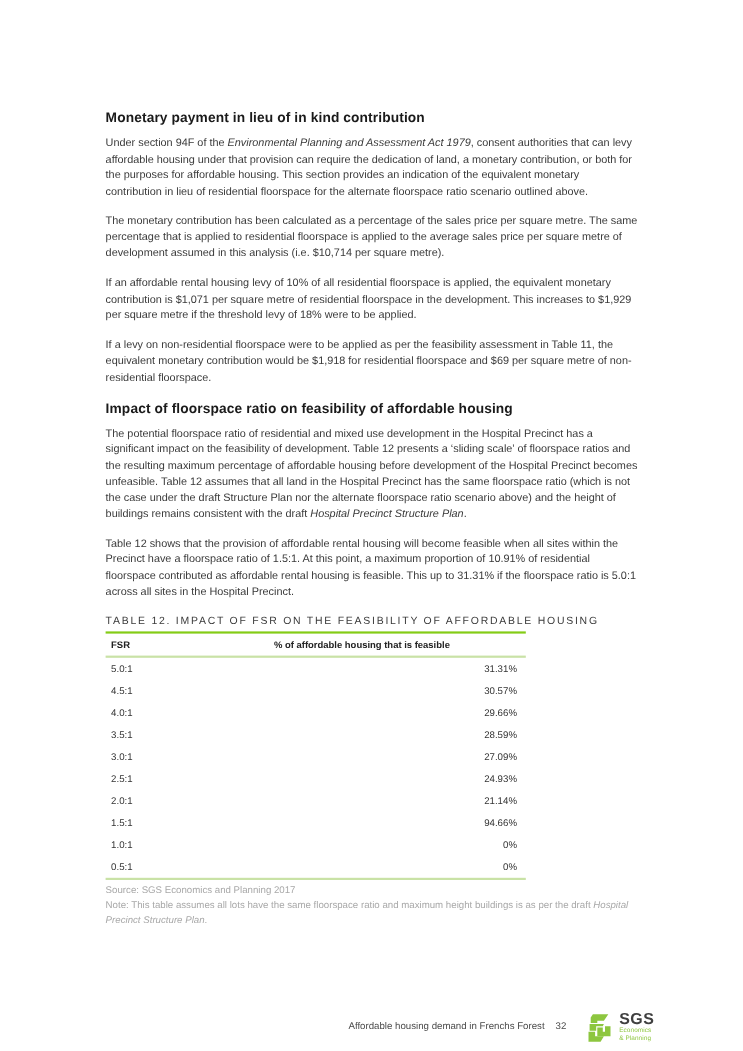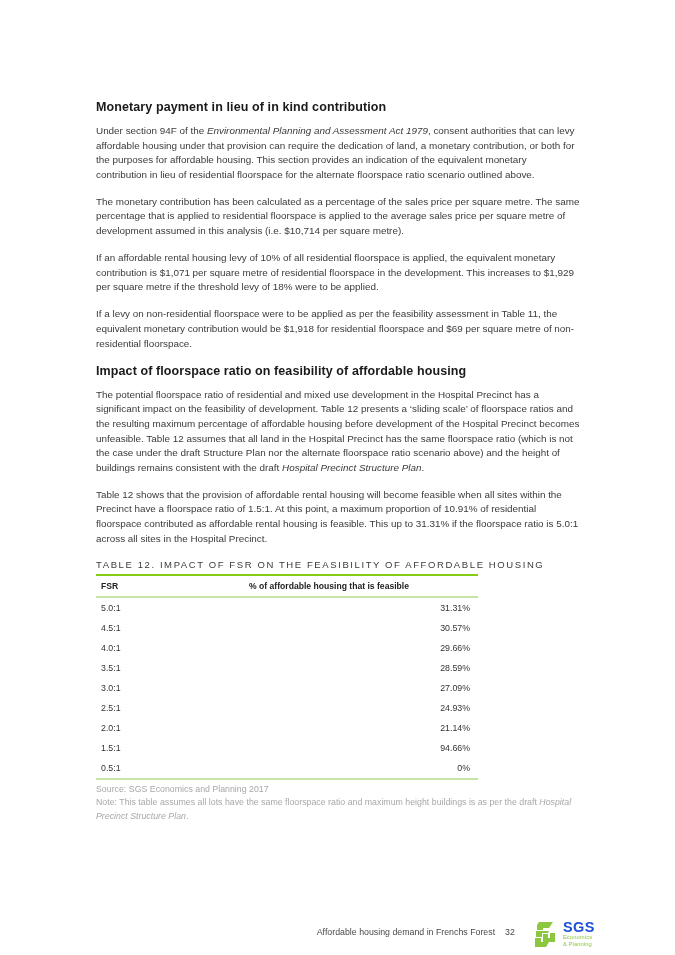--- a/index.html
+++ b/index.html
@@ -186,6 +186,10 @@
         <tr>
           <td class="fsr-cell">1.5:1</td>
           <td class="pct-cell">94.66%</td>
+        </tr>
+        <tr>
+          <td class="fsr-cell">1.0:1</td>
+          <td class="pct-cell">0%</td>
         </tr>
         <tr>
           <td class="fsr-cell">0.5:1</td>

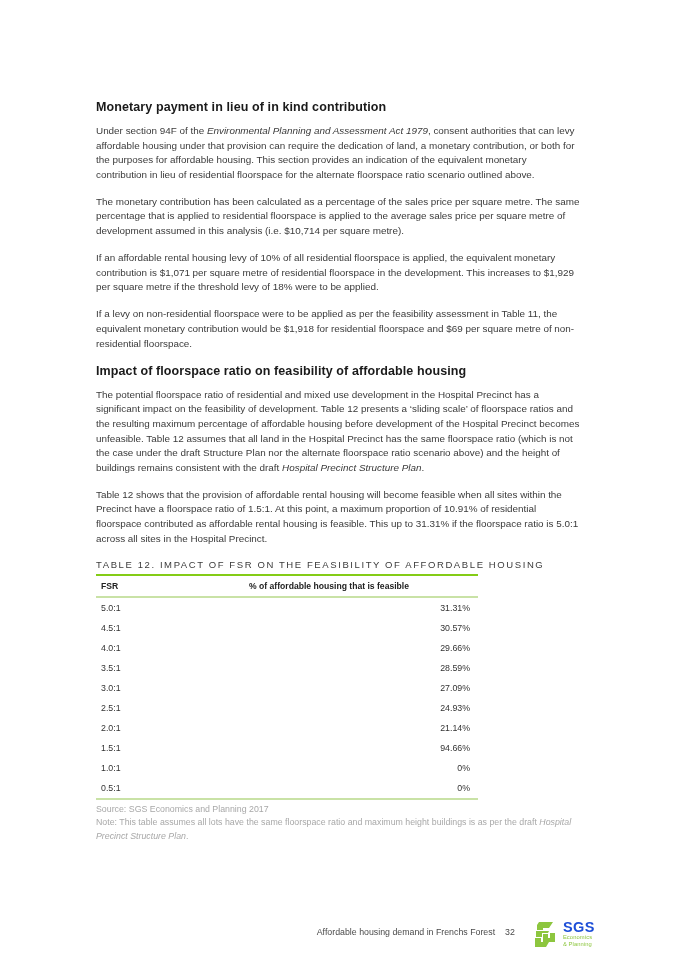--- a/index.html
+++ b/index.html
@@ -217,7 +217,7 @@
         </g>
       </svg>
       <div class="sgs-logo-textblock">
-        <div class="sgs-logo-name" style="color:#1d4ed8">SGS</div>
+        <div class="sgs-logo-name" style="color:#404040">SGS</div>
         <div class="sgs-logo-sub" style="color:#8dc63f">Economics</div>
         <div class="sgs-logo-sub" style="color:#8dc63f">&amp; Planning</div>
       </div>

